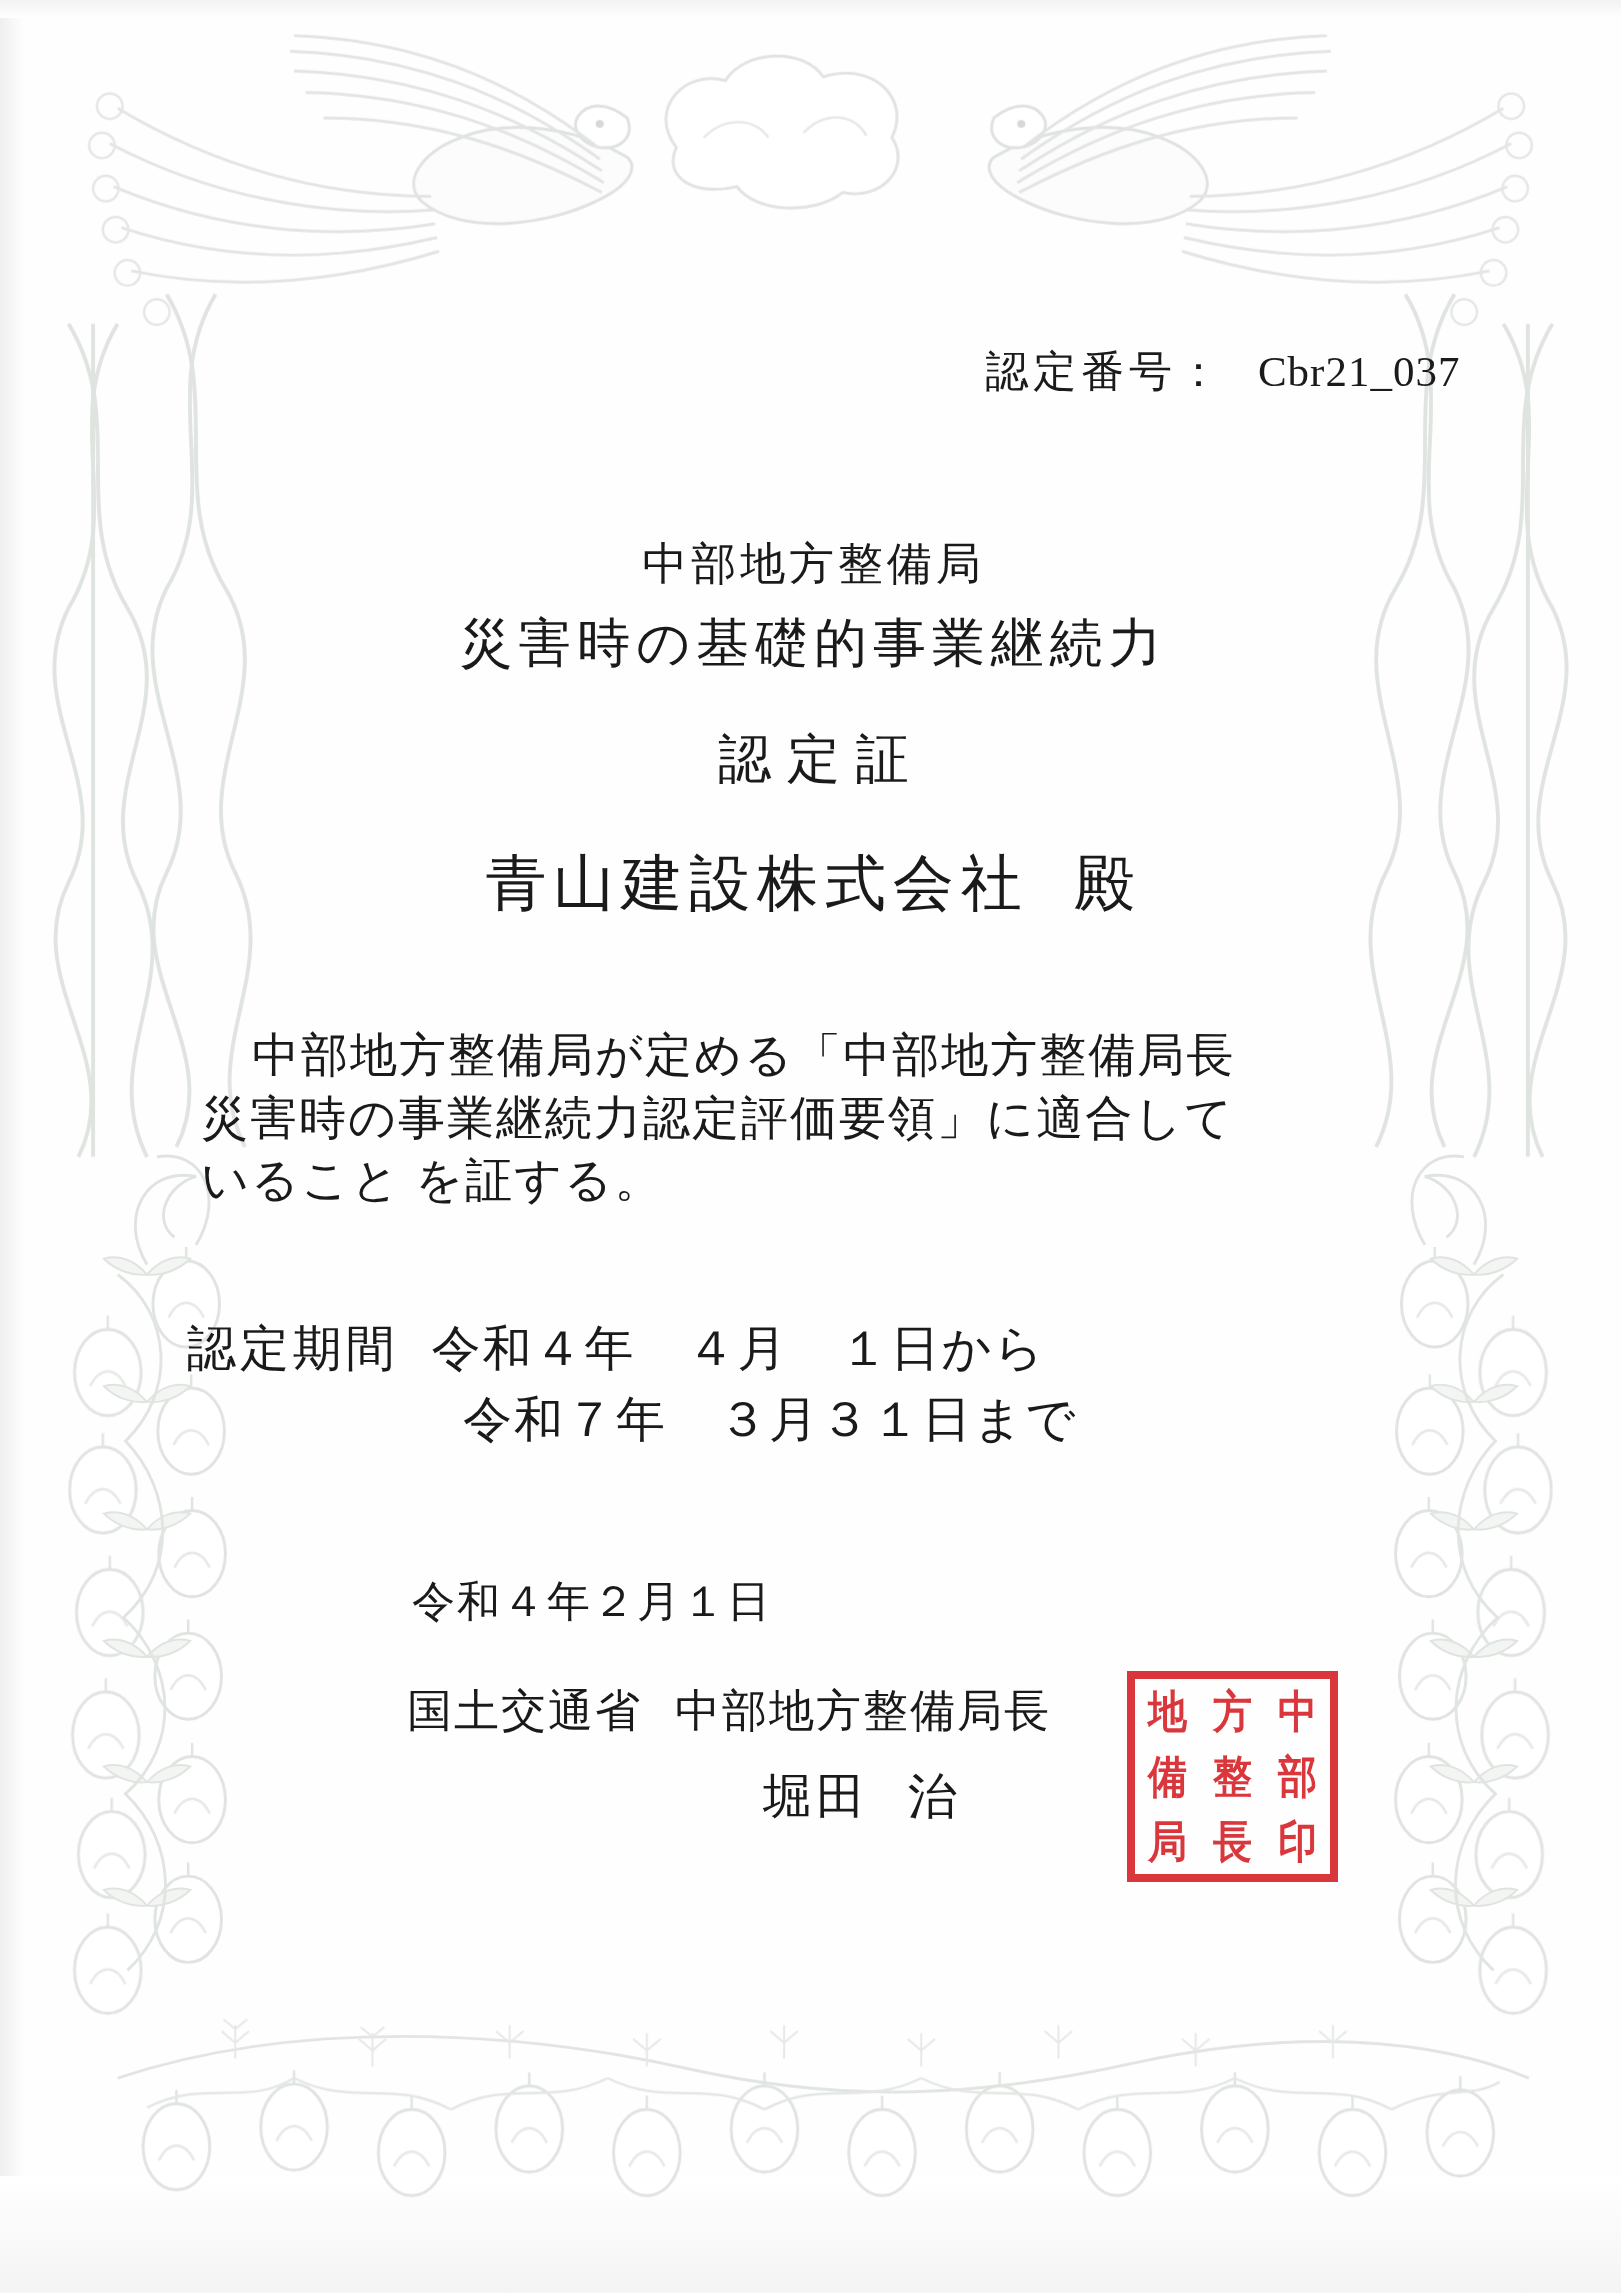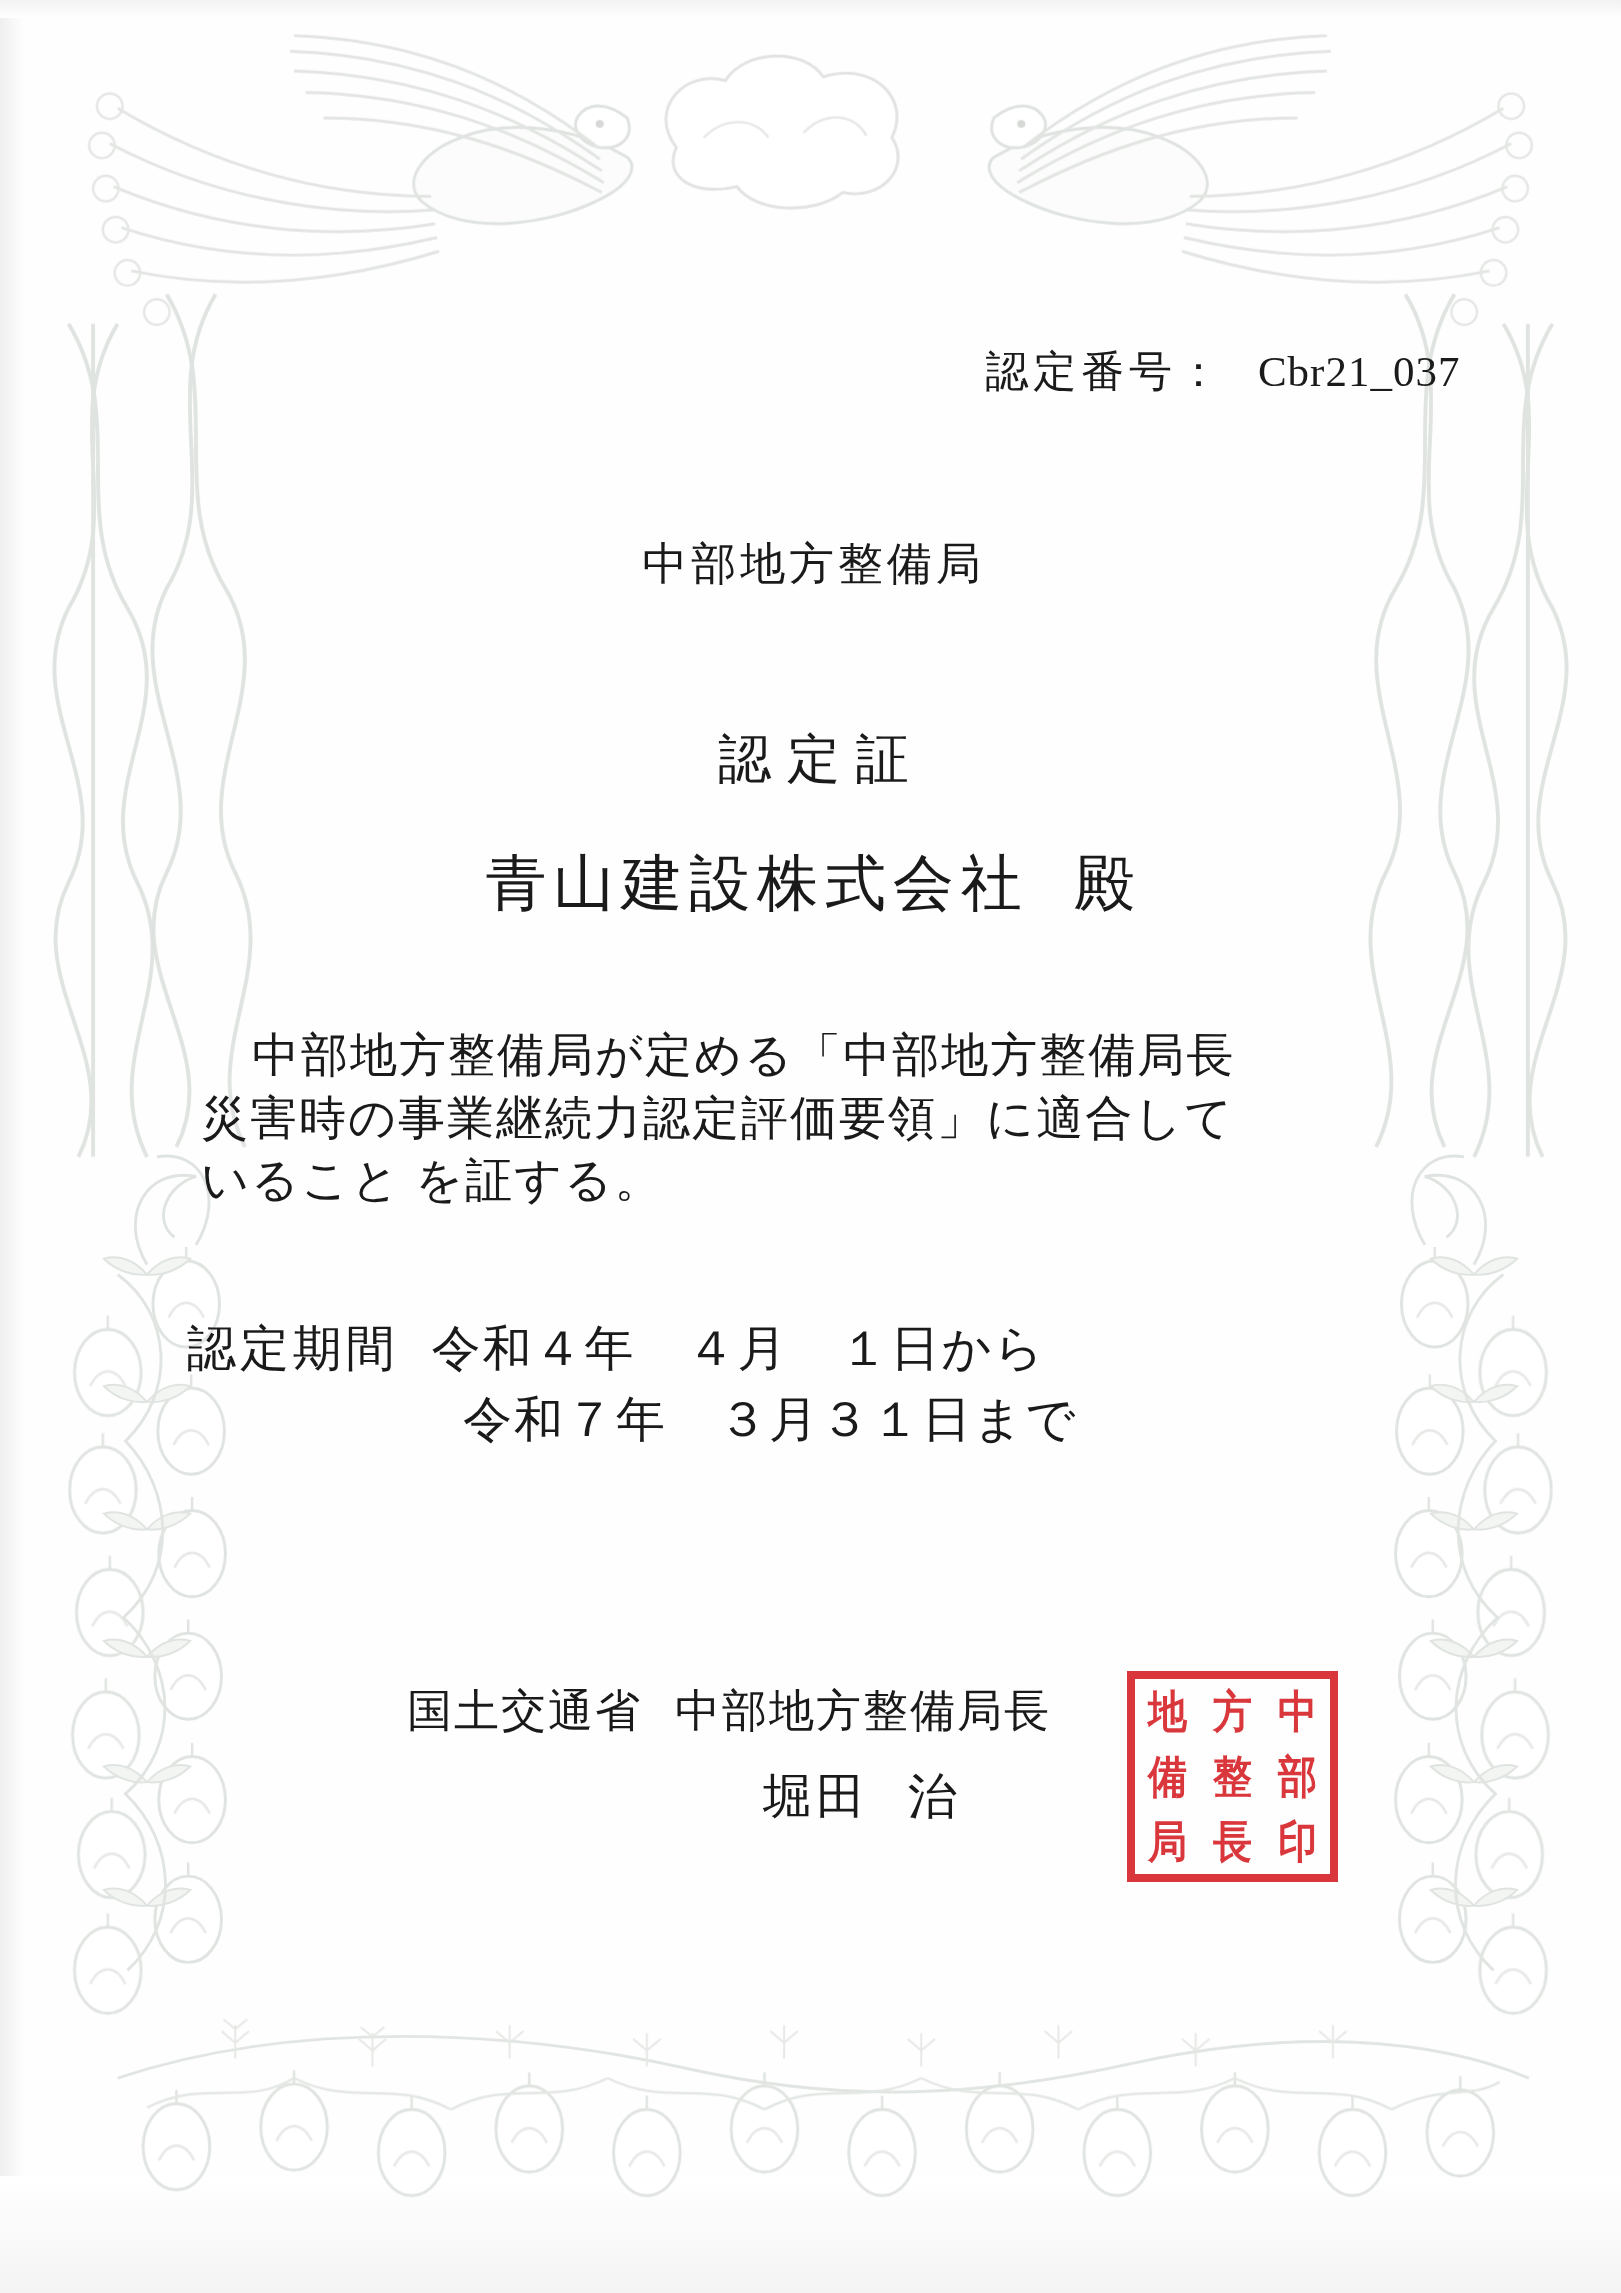--- a/index.html
+++ b/index.html
@@ -407,6 +407,7 @@
 
     <div class="head-block">
       <div class="head-line1">中部地方整備局</div>
+      <div class="head-line2">災害時の基礎的事業継続力</div>
     </div>
 
     <div class="title-main">認定証</div>

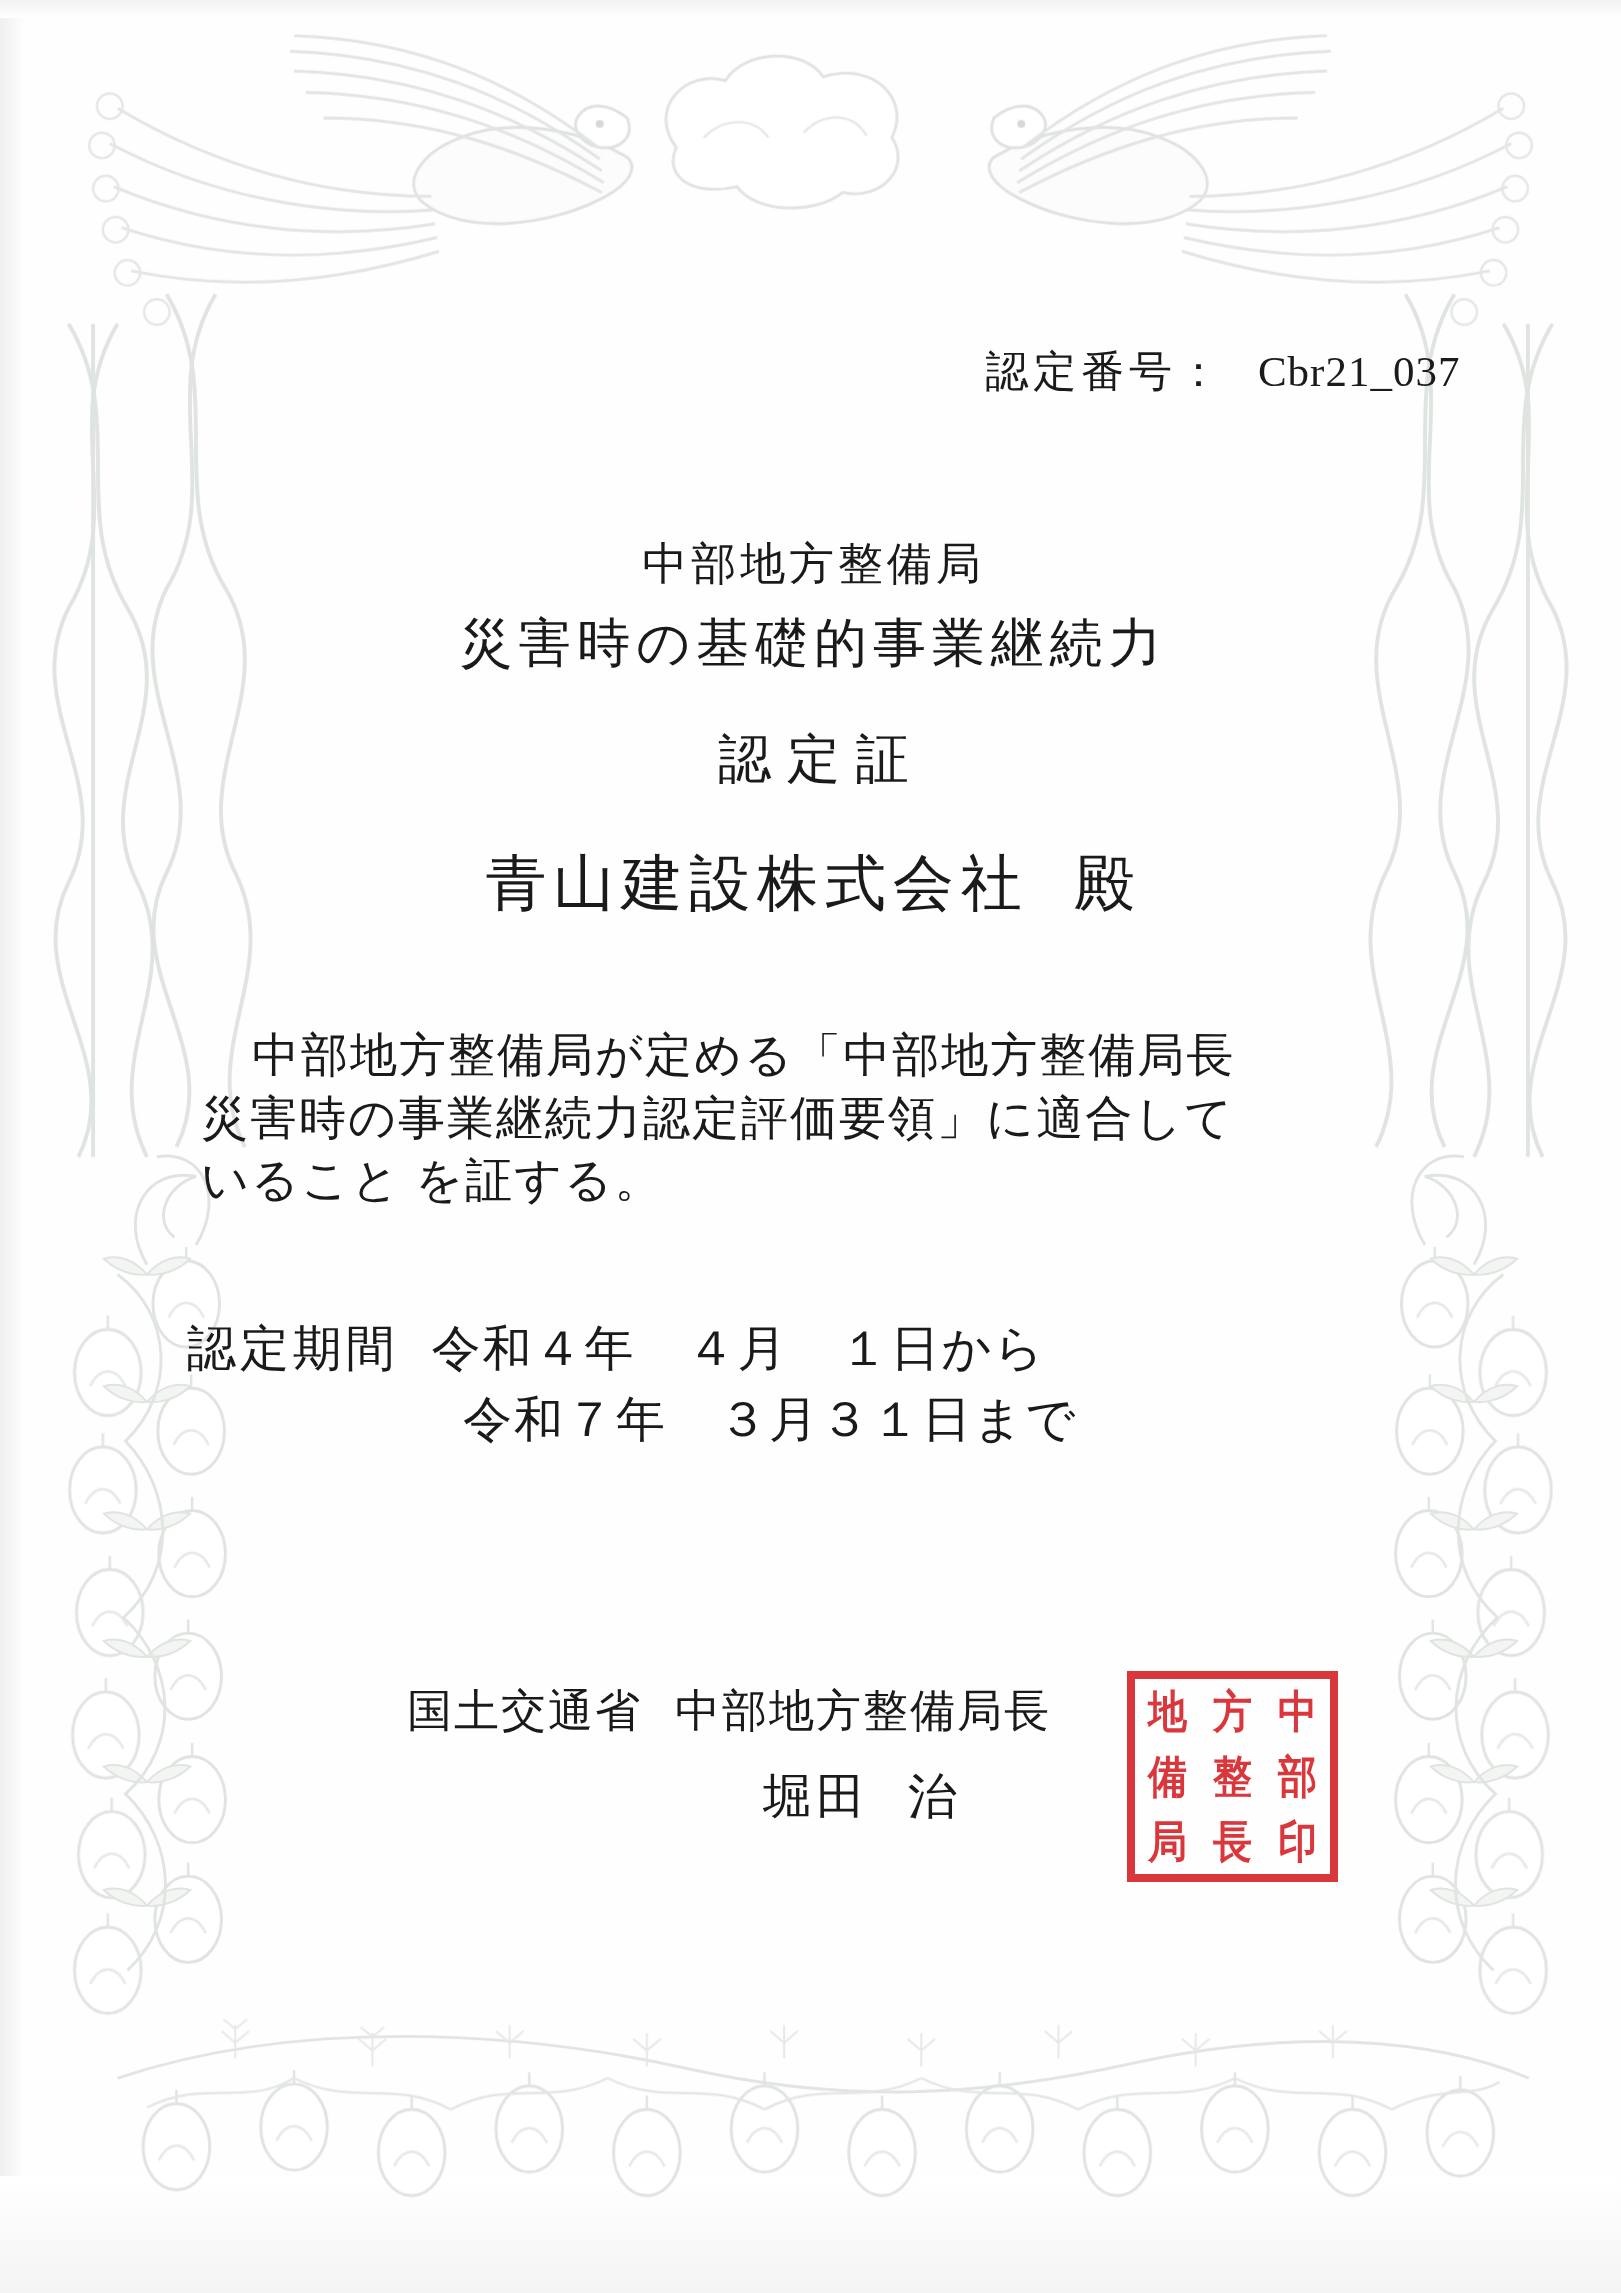--- a/index.html
+++ b/index.html
@@ -431,6 +431,7 @@
       </div>
     </div>
 
+    <div class="issue-date">令和４年２月１日</div>
 
     <div class="issuer">
       <span>国土交通省</span><span class="gap"></span><span>中部地方整備局長</span>

